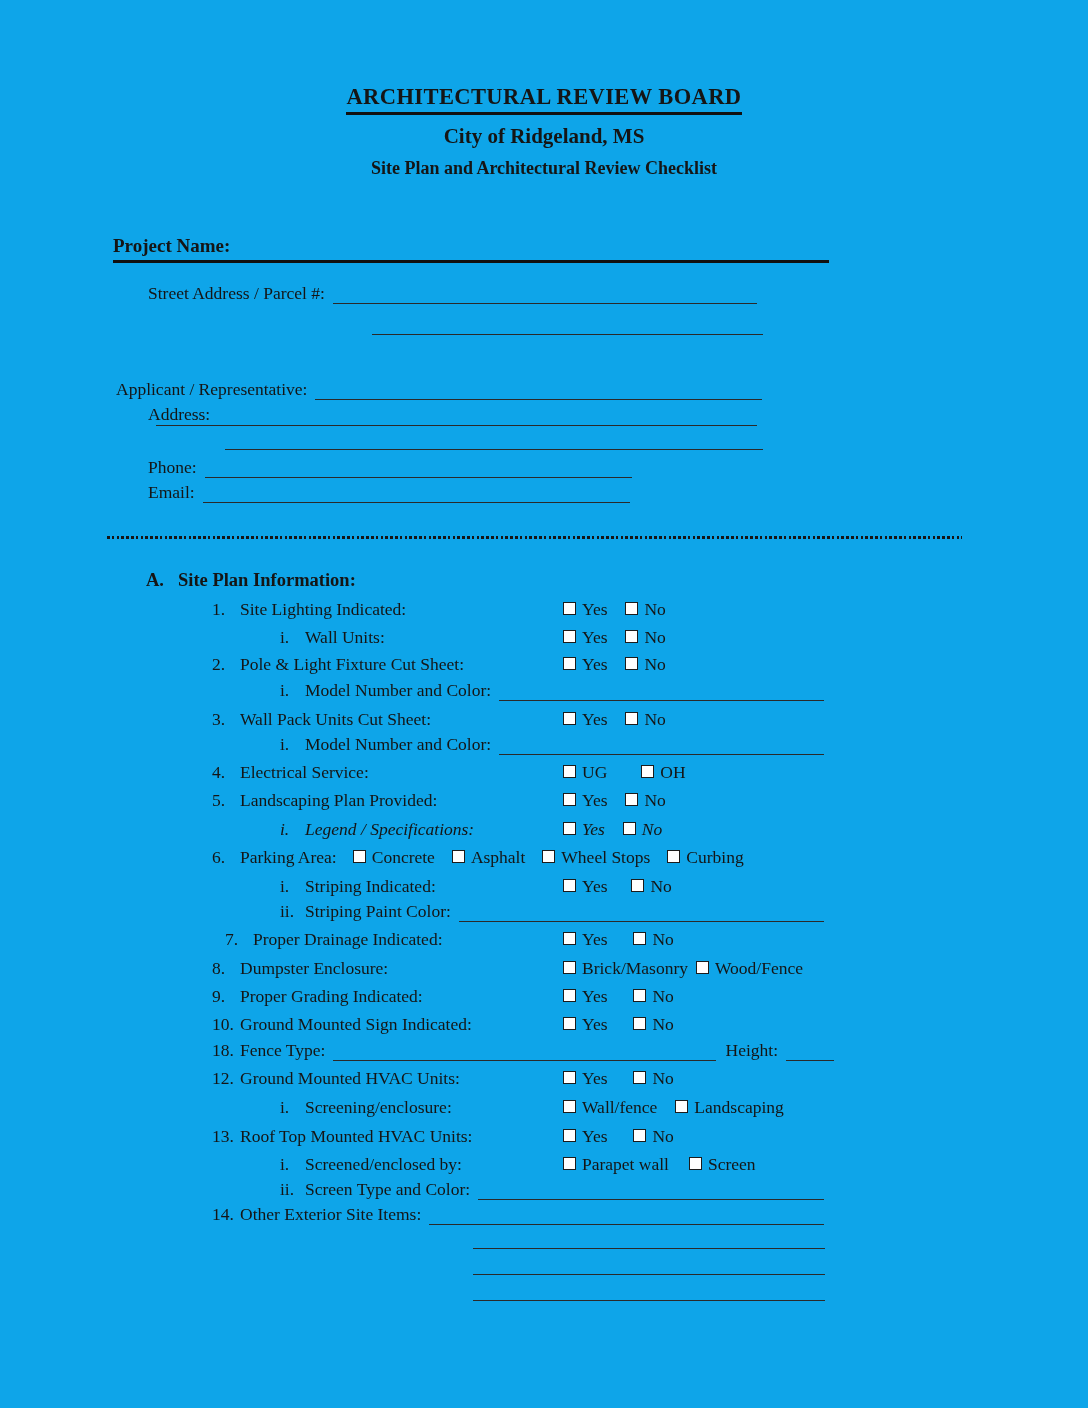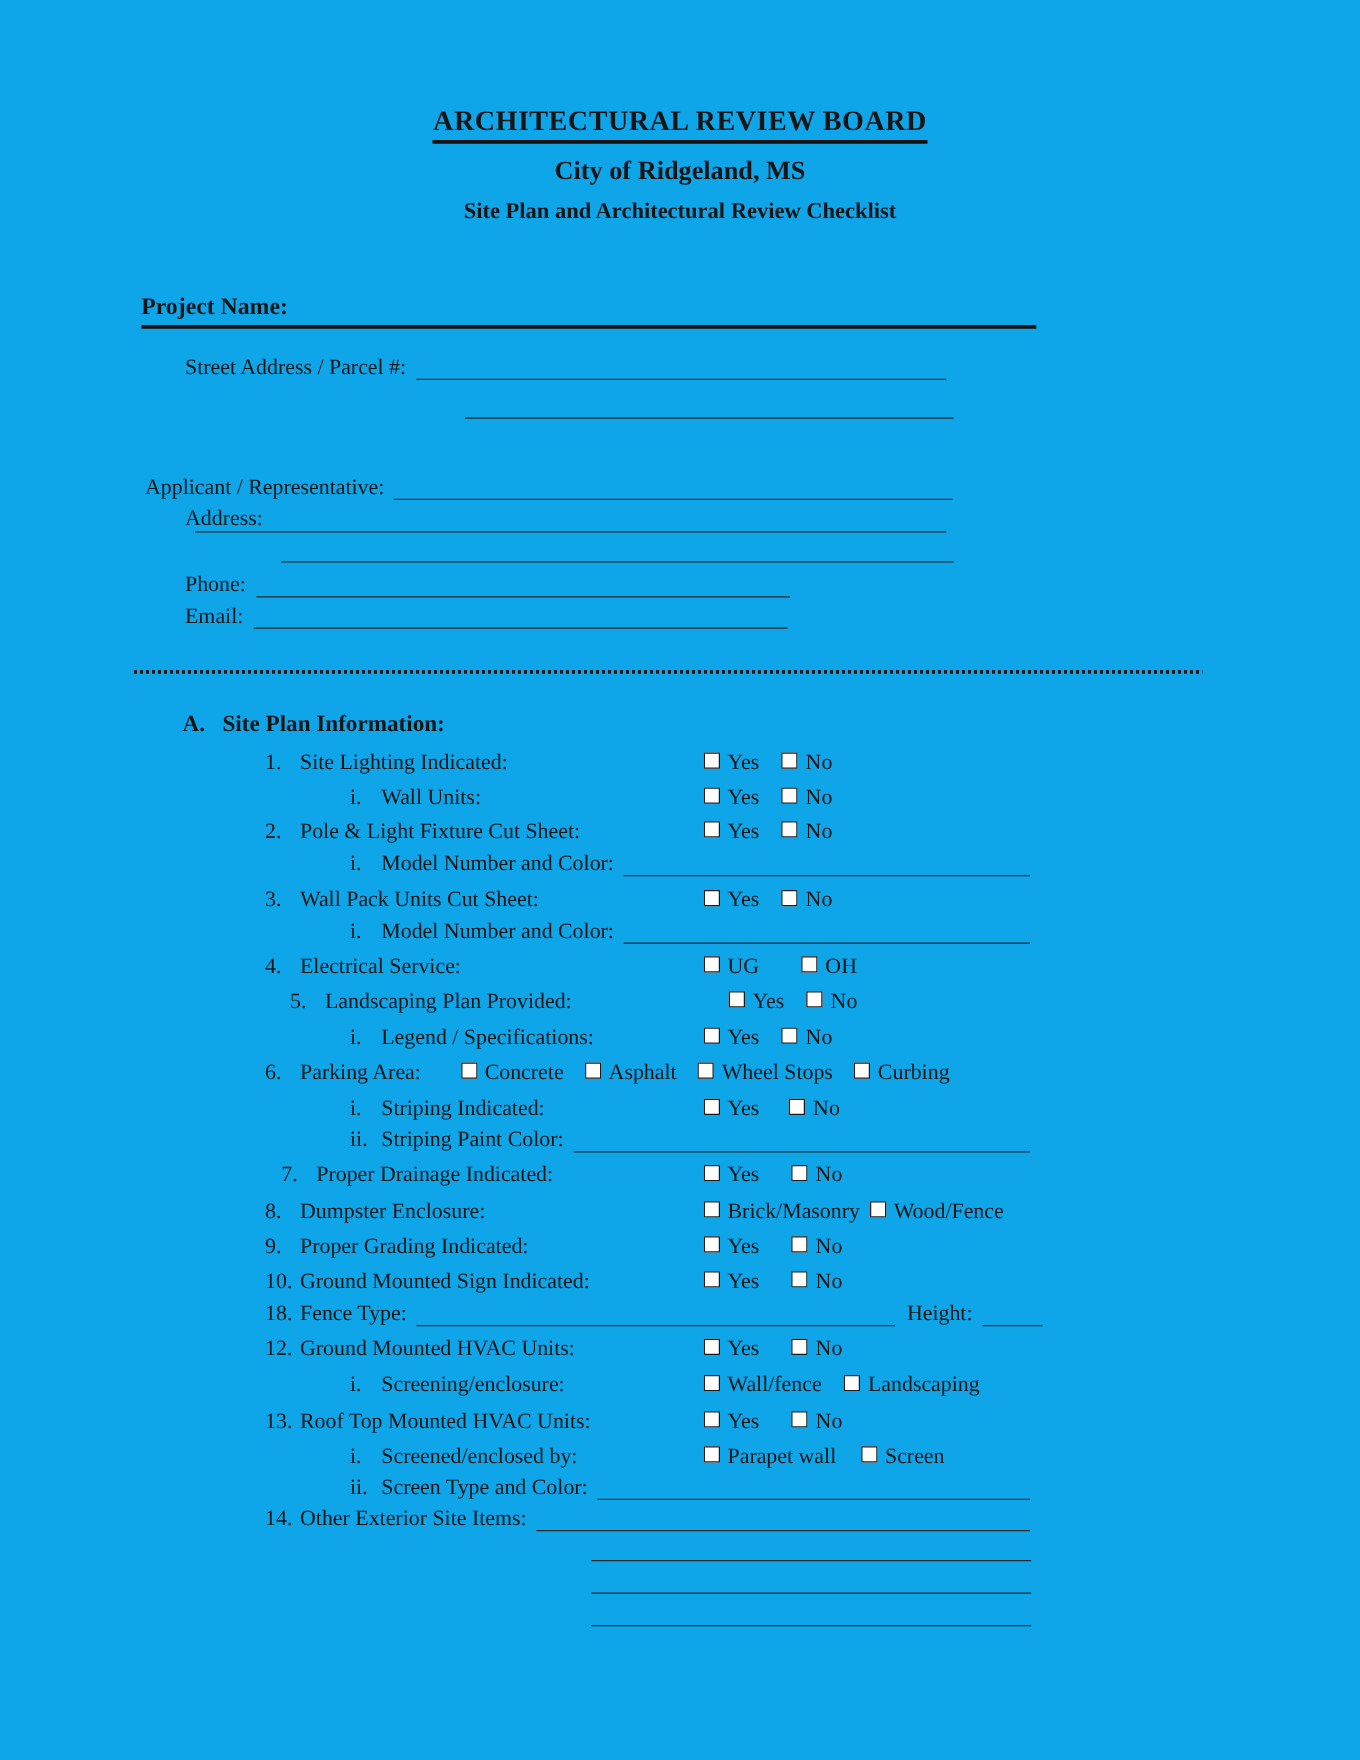--- a/index.html
+++ b/index.html
@@ -127,7 +127,7 @@
         <span class="fld"></span>
       </div>
       <div class="crow" style="top: 761px;"><span class="num n1">4.</span><span class="ilabel">Electrical Service:</span><span class="opts"><span class="opt"><span class="cb"></span><span class="olabel">UG</span></span><span class="opt" style="margin-left: 34px;"><span class="cb"></span><span class="olabel">OH</span></span></span></div>
-      <div class="crow" style="top: 789px; margin-left: 20px;"><span class="num n1">5.</span><span class="ilabel">Landscaping Plan Provided:</span><span class="opts"><span class="opt"><span class="cb"></span><span class="olabel">Yes</span></span><span class="opt"><span class="cb"></span><span class="olabel">No</span></span></span></div>
+      <div class="crow" style="top: 789px;"><span class="num n1">5.</span><span class="ilabel">Landscaping Plan Provided:</span><span class="opts"><span class="opt"><span class="cb"></span><span class="olabel">Yes</span></span><span class="opt"><span class="cb"></span><span class="olabel">No</span></span></span></div>
       <div class="crow" style="top: 818px;"><span class="num n2">i.</span><span class="ilabel">Legend / Specifications:</span><span class="opts"><span class="opt"><span class="cb"></span><span class="olabel">Yes</span></span><span class="opt"><span class="cb"></span><span class="olabel">No</span></span></span></div>
       <div class="crow" style="top: 846px;"><span class="num n1">6.</span><span class="ilabel">Parking Area:</span><span class="opts-inline"><span class="opt"><span class="cb"></span><span class="olabel">Concrete</span></span><span class="opt"><span class="cb"></span><span class="olabel">Asphalt</span></span><span class="opt"><span class="cb"></span><span class="olabel">Wheel Stops</span></span><span class="opt"><span class="cb"></span><span class="olabel">Curbing</span></span></span></div>
       <div class="crow" style="top: 875px;"><span class="num n2">i.</span><span class="ilabel">Striping Indicated:</span><span class="opts"><span class="opt"><span class="cb"></span><span class="olabel">Yes</span></span><span class="opt" style="margin-left: 24px;"><span class="cb"></span><span class="olabel">No</span></span></span></div>

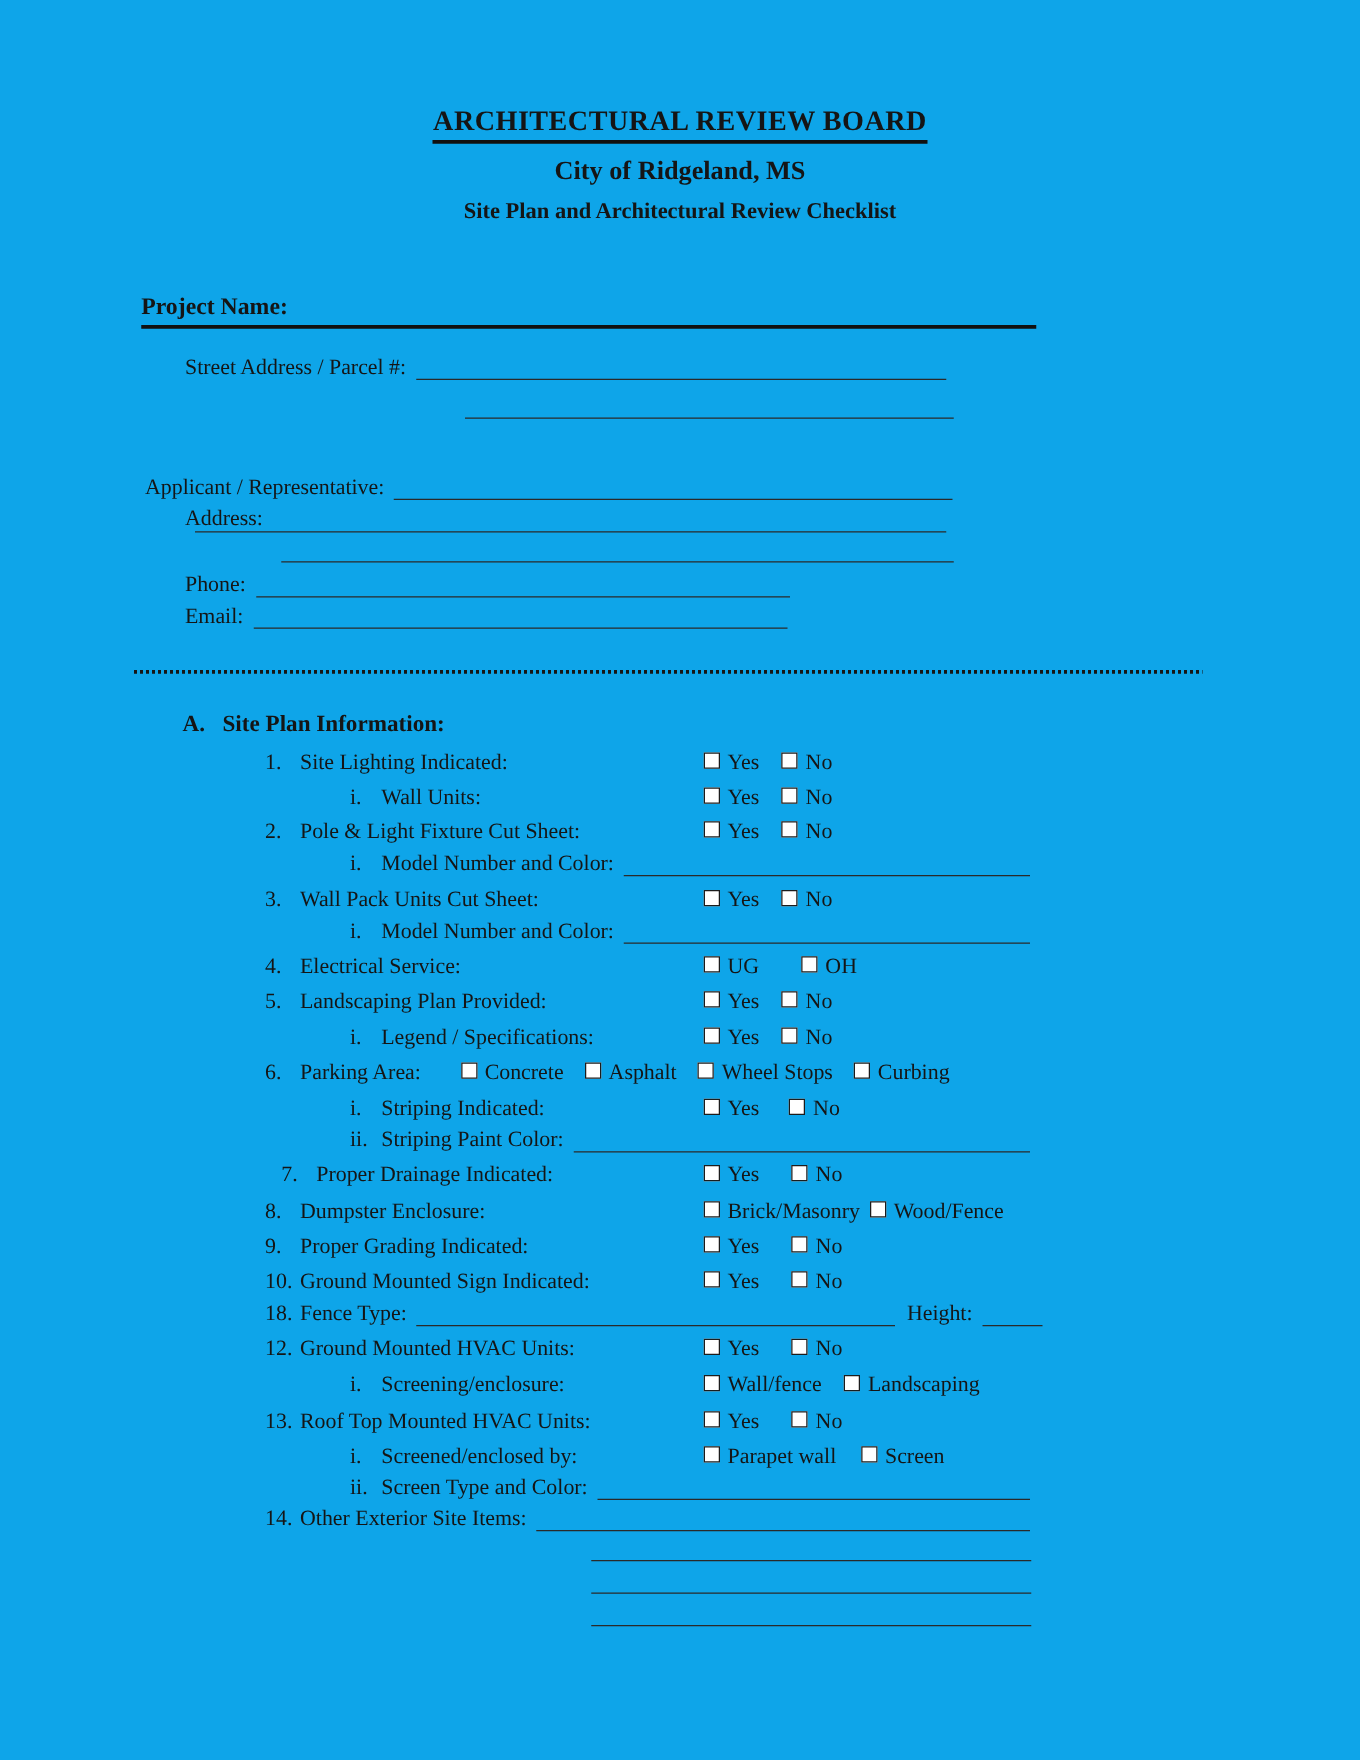--- a/index.html
+++ b/index.html
@@ -128,7 +128,7 @@
       </div>
       <div class="crow" style="top: 761px;"><span class="num n1">4.</span><span class="ilabel">Electrical Service:</span><span class="opts"><span class="opt"><span class="cb"></span><span class="olabel">UG</span></span><span class="opt" style="margin-left: 34px;"><span class="cb"></span><span class="olabel">OH</span></span></span></div>
       <div class="crow" style="top: 789px;"><span class="num n1">5.</span><span class="ilabel">Landscaping Plan Provided:</span><span class="opts"><span class="opt"><span class="cb"></span><span class="olabel">Yes</span></span><span class="opt"><span class="cb"></span><span class="olabel">No</span></span></span></div>
-      <div class="crow" style="top: 818px;"><span class="num n2">i.</span><span class="ilabel">Legend / Specifications:</span><span class="opts"><span class="opt"><span class="cb"></span><span class="olabel">Yes</span></span><span class="opt"><span class="cb"></span><span class="olabel">No</span></span></span></div>
+      <div class="crow" style="top: 818px; font-style: italic;"><span class="num n2">i.</span><span class="ilabel">Legend / Specifications:</span><span class="opts"><span class="opt"><span class="cb"></span><span class="olabel">Yes</span></span><span class="opt"><span class="cb"></span><span class="olabel">No</span></span></span></div>
       <div class="crow" style="top: 846px;"><span class="num n1">6.</span><span class="ilabel">Parking Area:</span><span class="opts-inline"><span class="opt"><span class="cb"></span><span class="olabel">Concrete</span></span><span class="opt"><span class="cb"></span><span class="olabel">Asphalt</span></span><span class="opt"><span class="cb"></span><span class="olabel">Wheel Stops</span></span><span class="opt"><span class="cb"></span><span class="olabel">Curbing</span></span></span></div>
       <div class="crow" style="top: 875px;"><span class="num n2">i.</span><span class="ilabel">Striping Indicated:</span><span class="opts"><span class="opt"><span class="cb"></span><span class="olabel">Yes</span></span><span class="opt" style="margin-left: 24px;"><span class="cb"></span><span class="olabel">No</span></span></span></div>
       <div class="crow frow" style="top: 900px;">

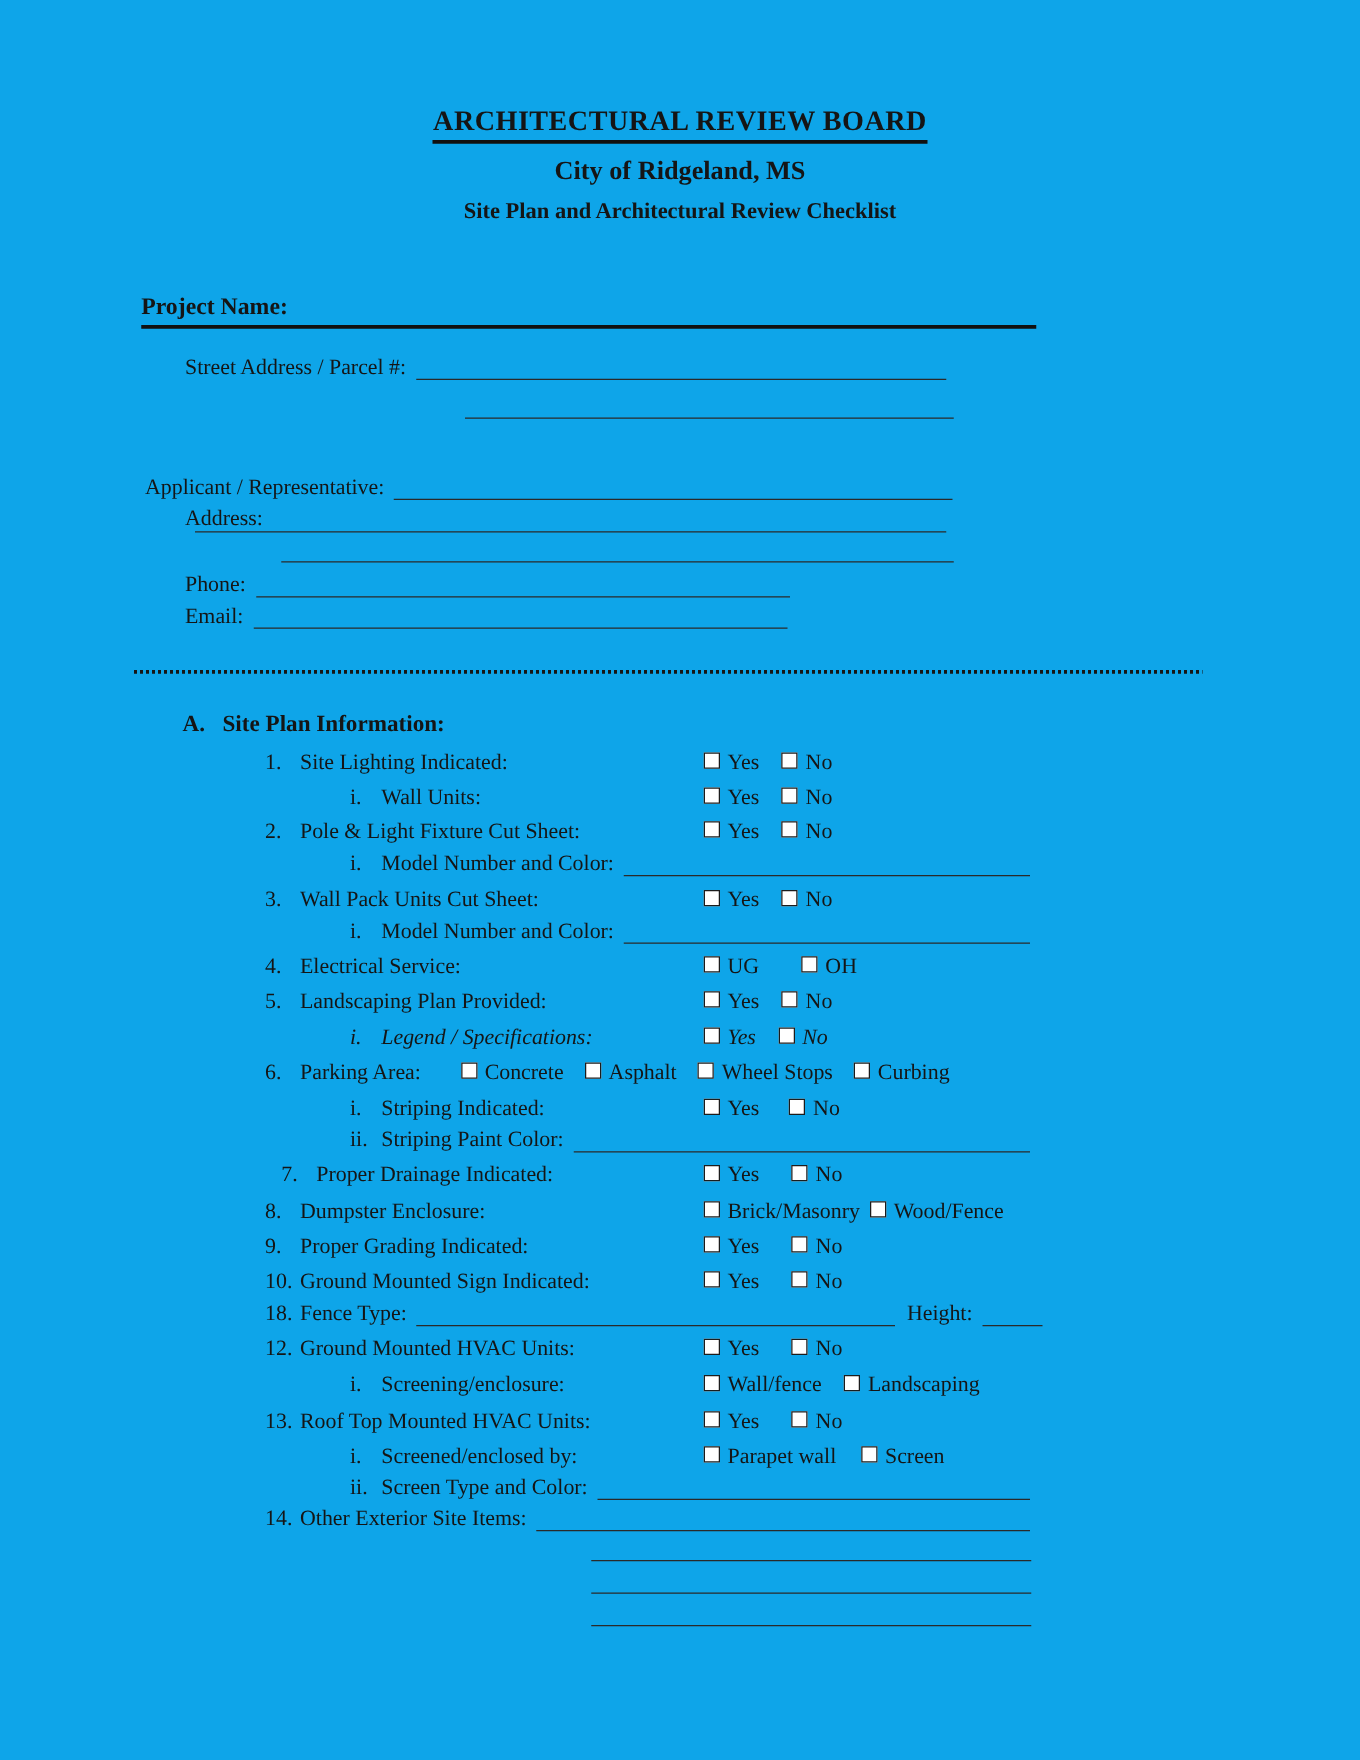--- a/index.html
+++ b/index.html
@@ -49,7 +49,7 @@
   .n2{margin-left:280px;width:25px;}
   .ilabel{white-space:nowrap;}
   .opts{position:absolute;left:563px;top:0;}
-  .opts-inline{margin-left:32px;}
+  .opts-inline{margin-left:16px;}
   .opt{display:inline-block;}
   .opt + .opt{margin-left:18px;}
   .opts-inline .opt + .opt{margin-left:17px;}

